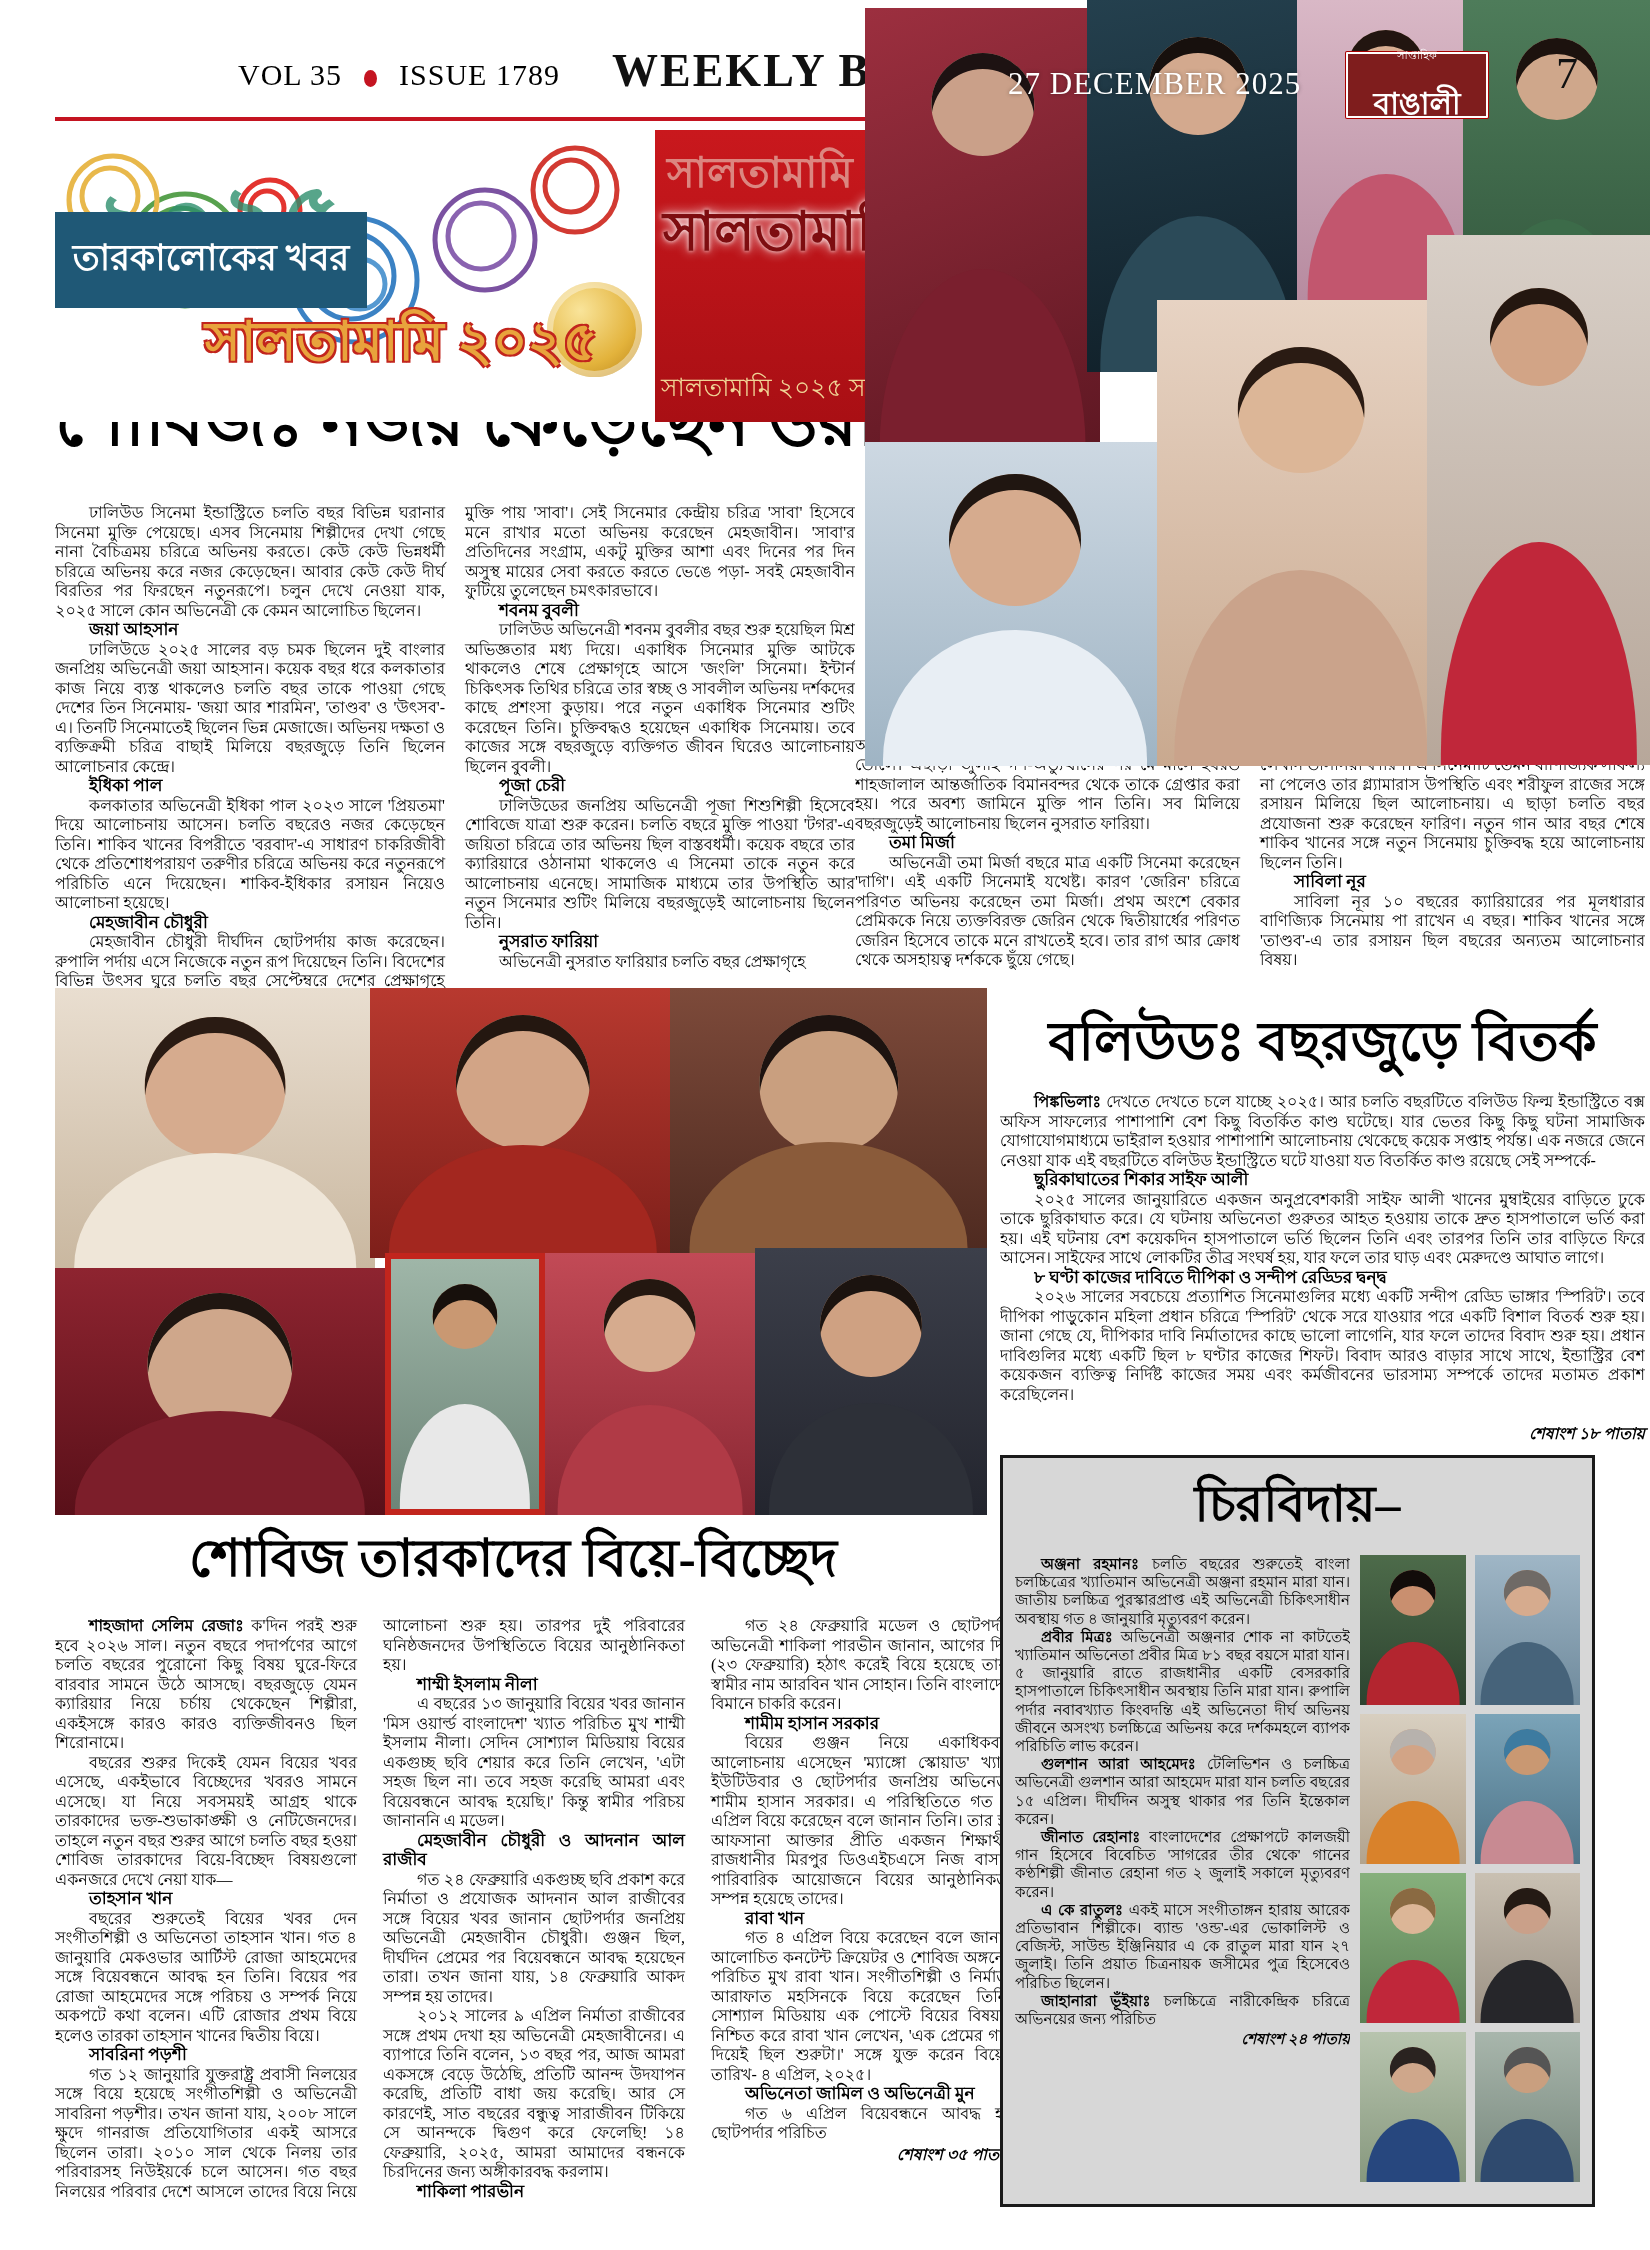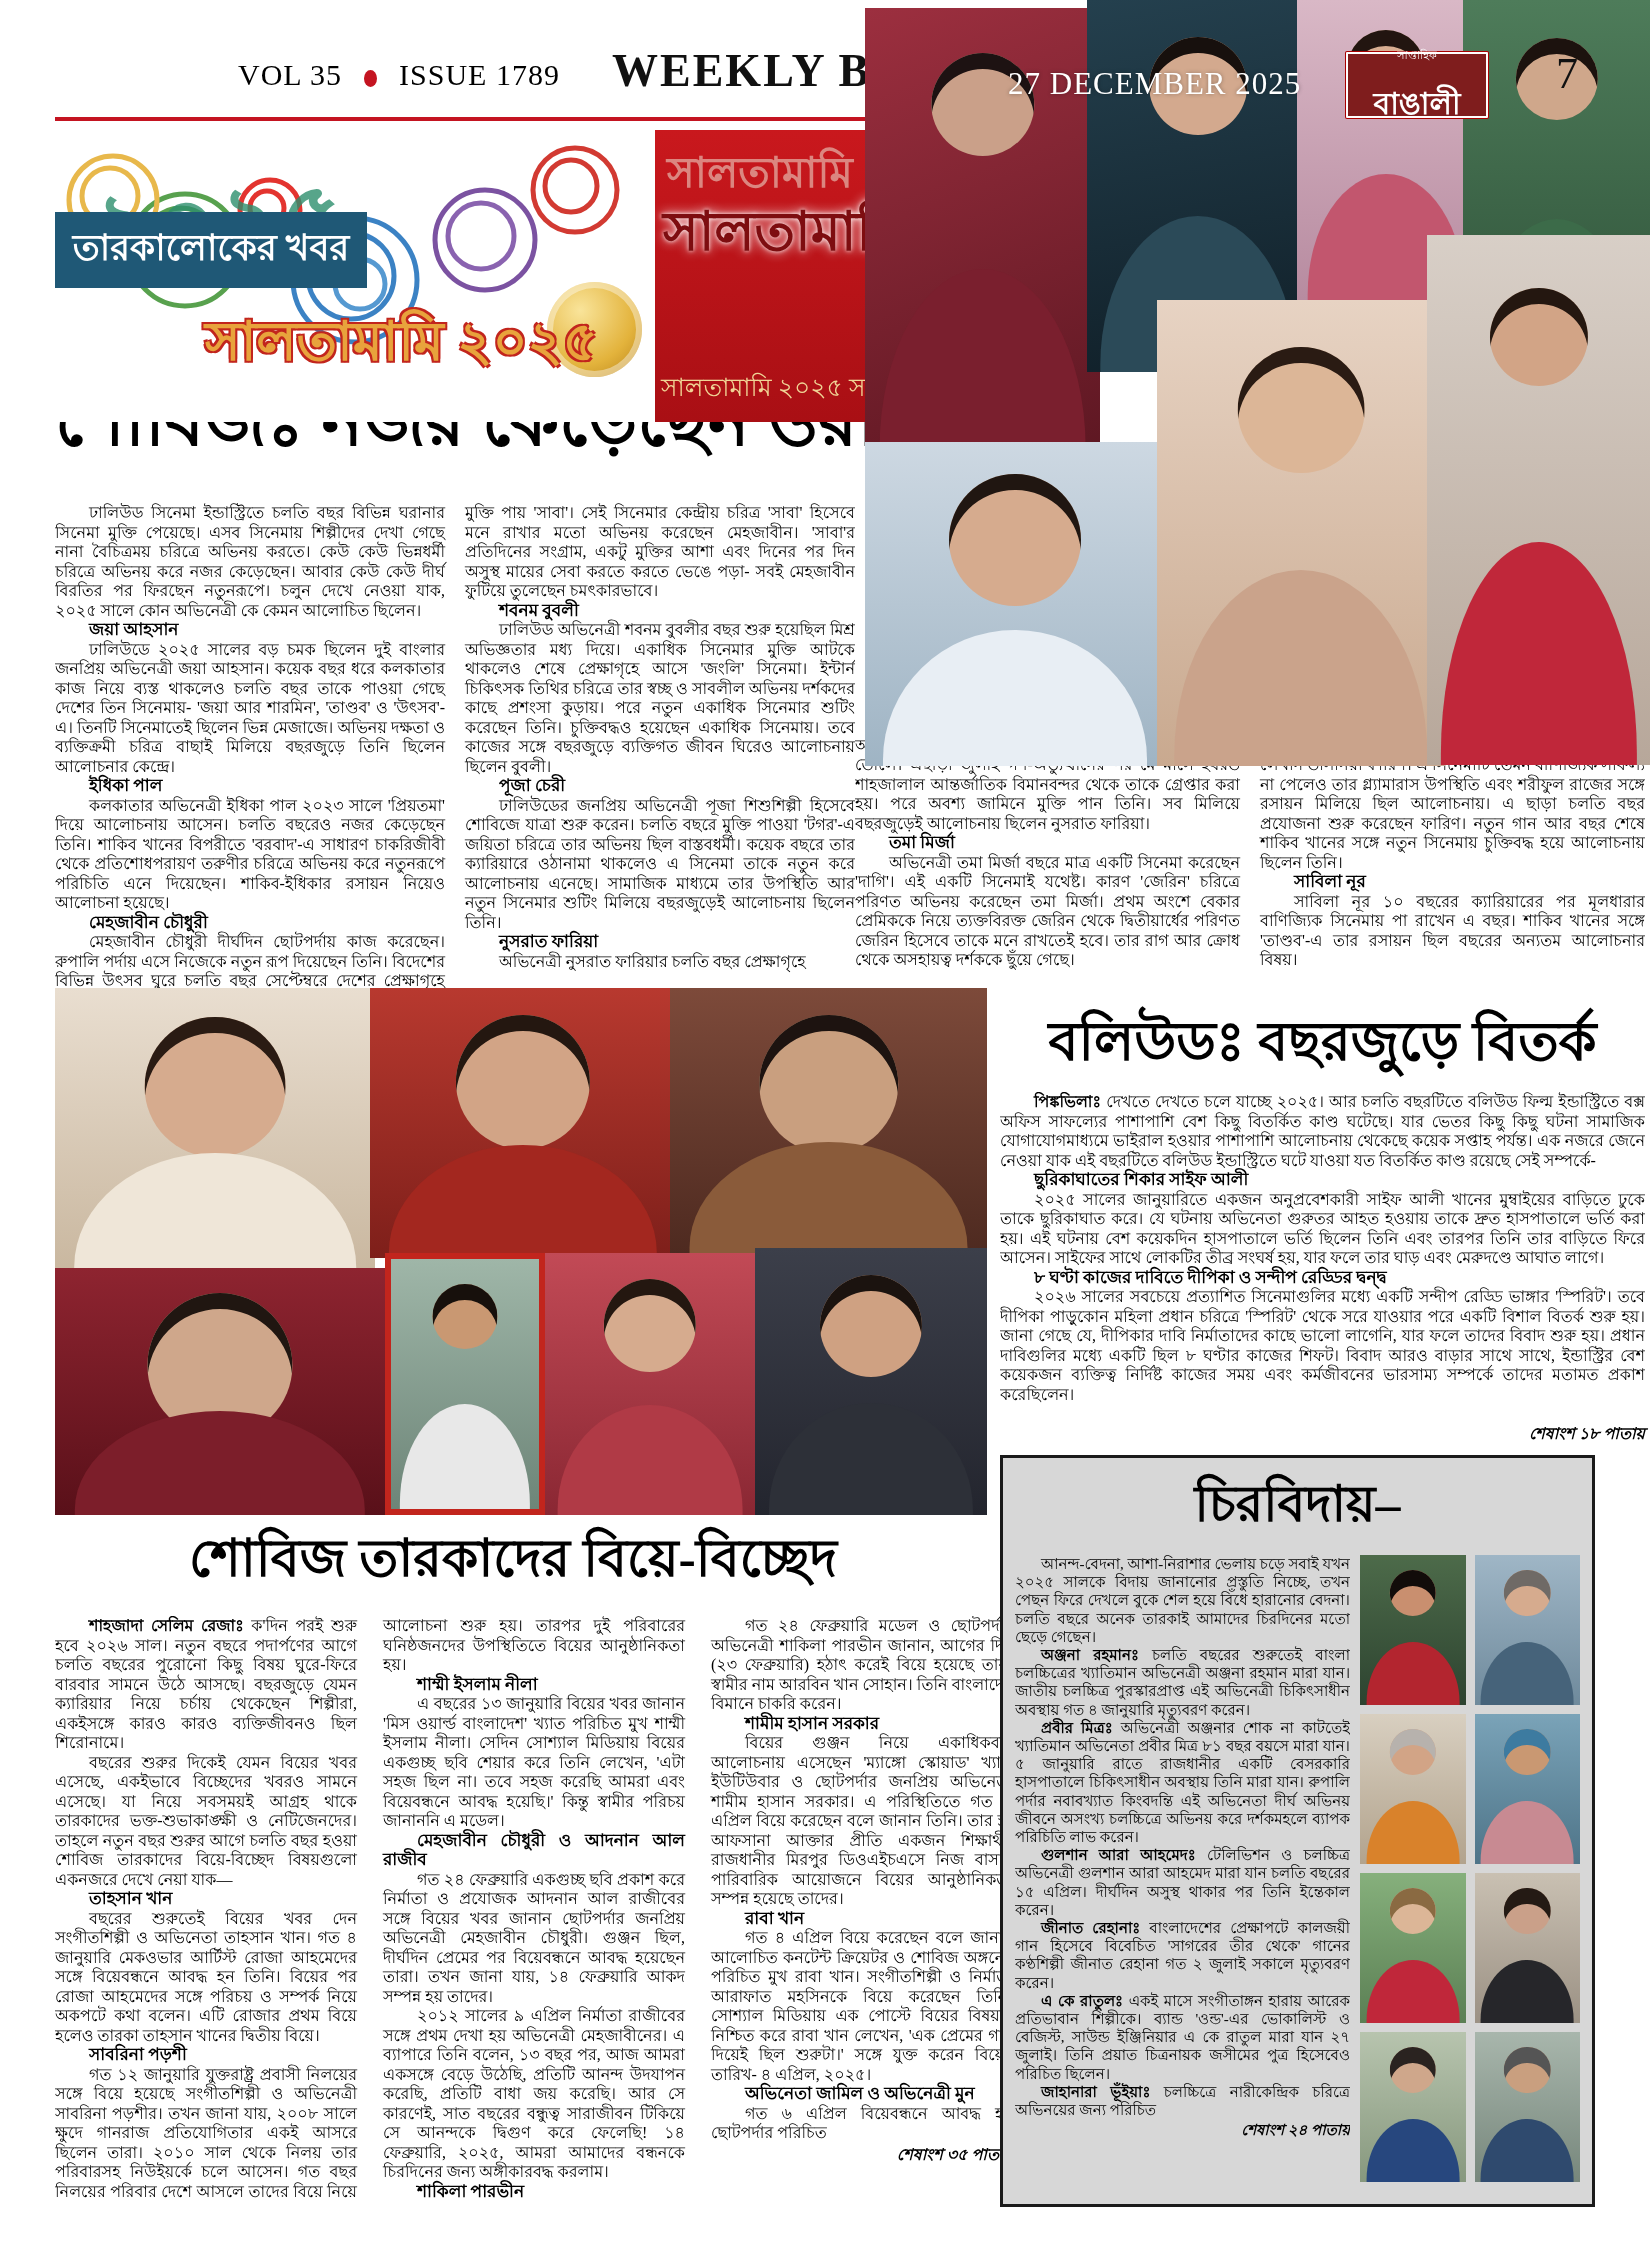--- a/index.html
+++ b/index.html
@@ -21,7 +21,7 @@
   .banner{left:55px;top:130px;width:932px;height:292px;background:#fff;overflow:hidden;z-index:2;}
   .banner svg{position:absolute;left:0;top:0;}
   .banner-red{position:absolute;left:600px;top:0;width:332px;height:292px;background:linear-gradient(180deg,#c9181d,#a90f14);}
-  .banner-label{position:absolute;left:0;top:82px;width:312px;height:76px;background:#1f5876;color:#fff;
+  .banner-label{position:absolute;left:0;top:82px;width:312px;height:96px;background:#1f5876;color:#fff;
         display:flex;align-items:center;justify-content:center;font-size:36px;font-weight:bold;z-index:3;}
   .ghost-year{position:absolute;left:38px;top:18px;font-size:96px;font-weight:bold;color:#2e8f6e;opacity:.8;transform:rotate(-3deg);z-index:1;}
   .outline-slogan{position:absolute;left:150px;top:170px;font-size:54px;font-weight:bold;color:#e8a33c;z-index:2;

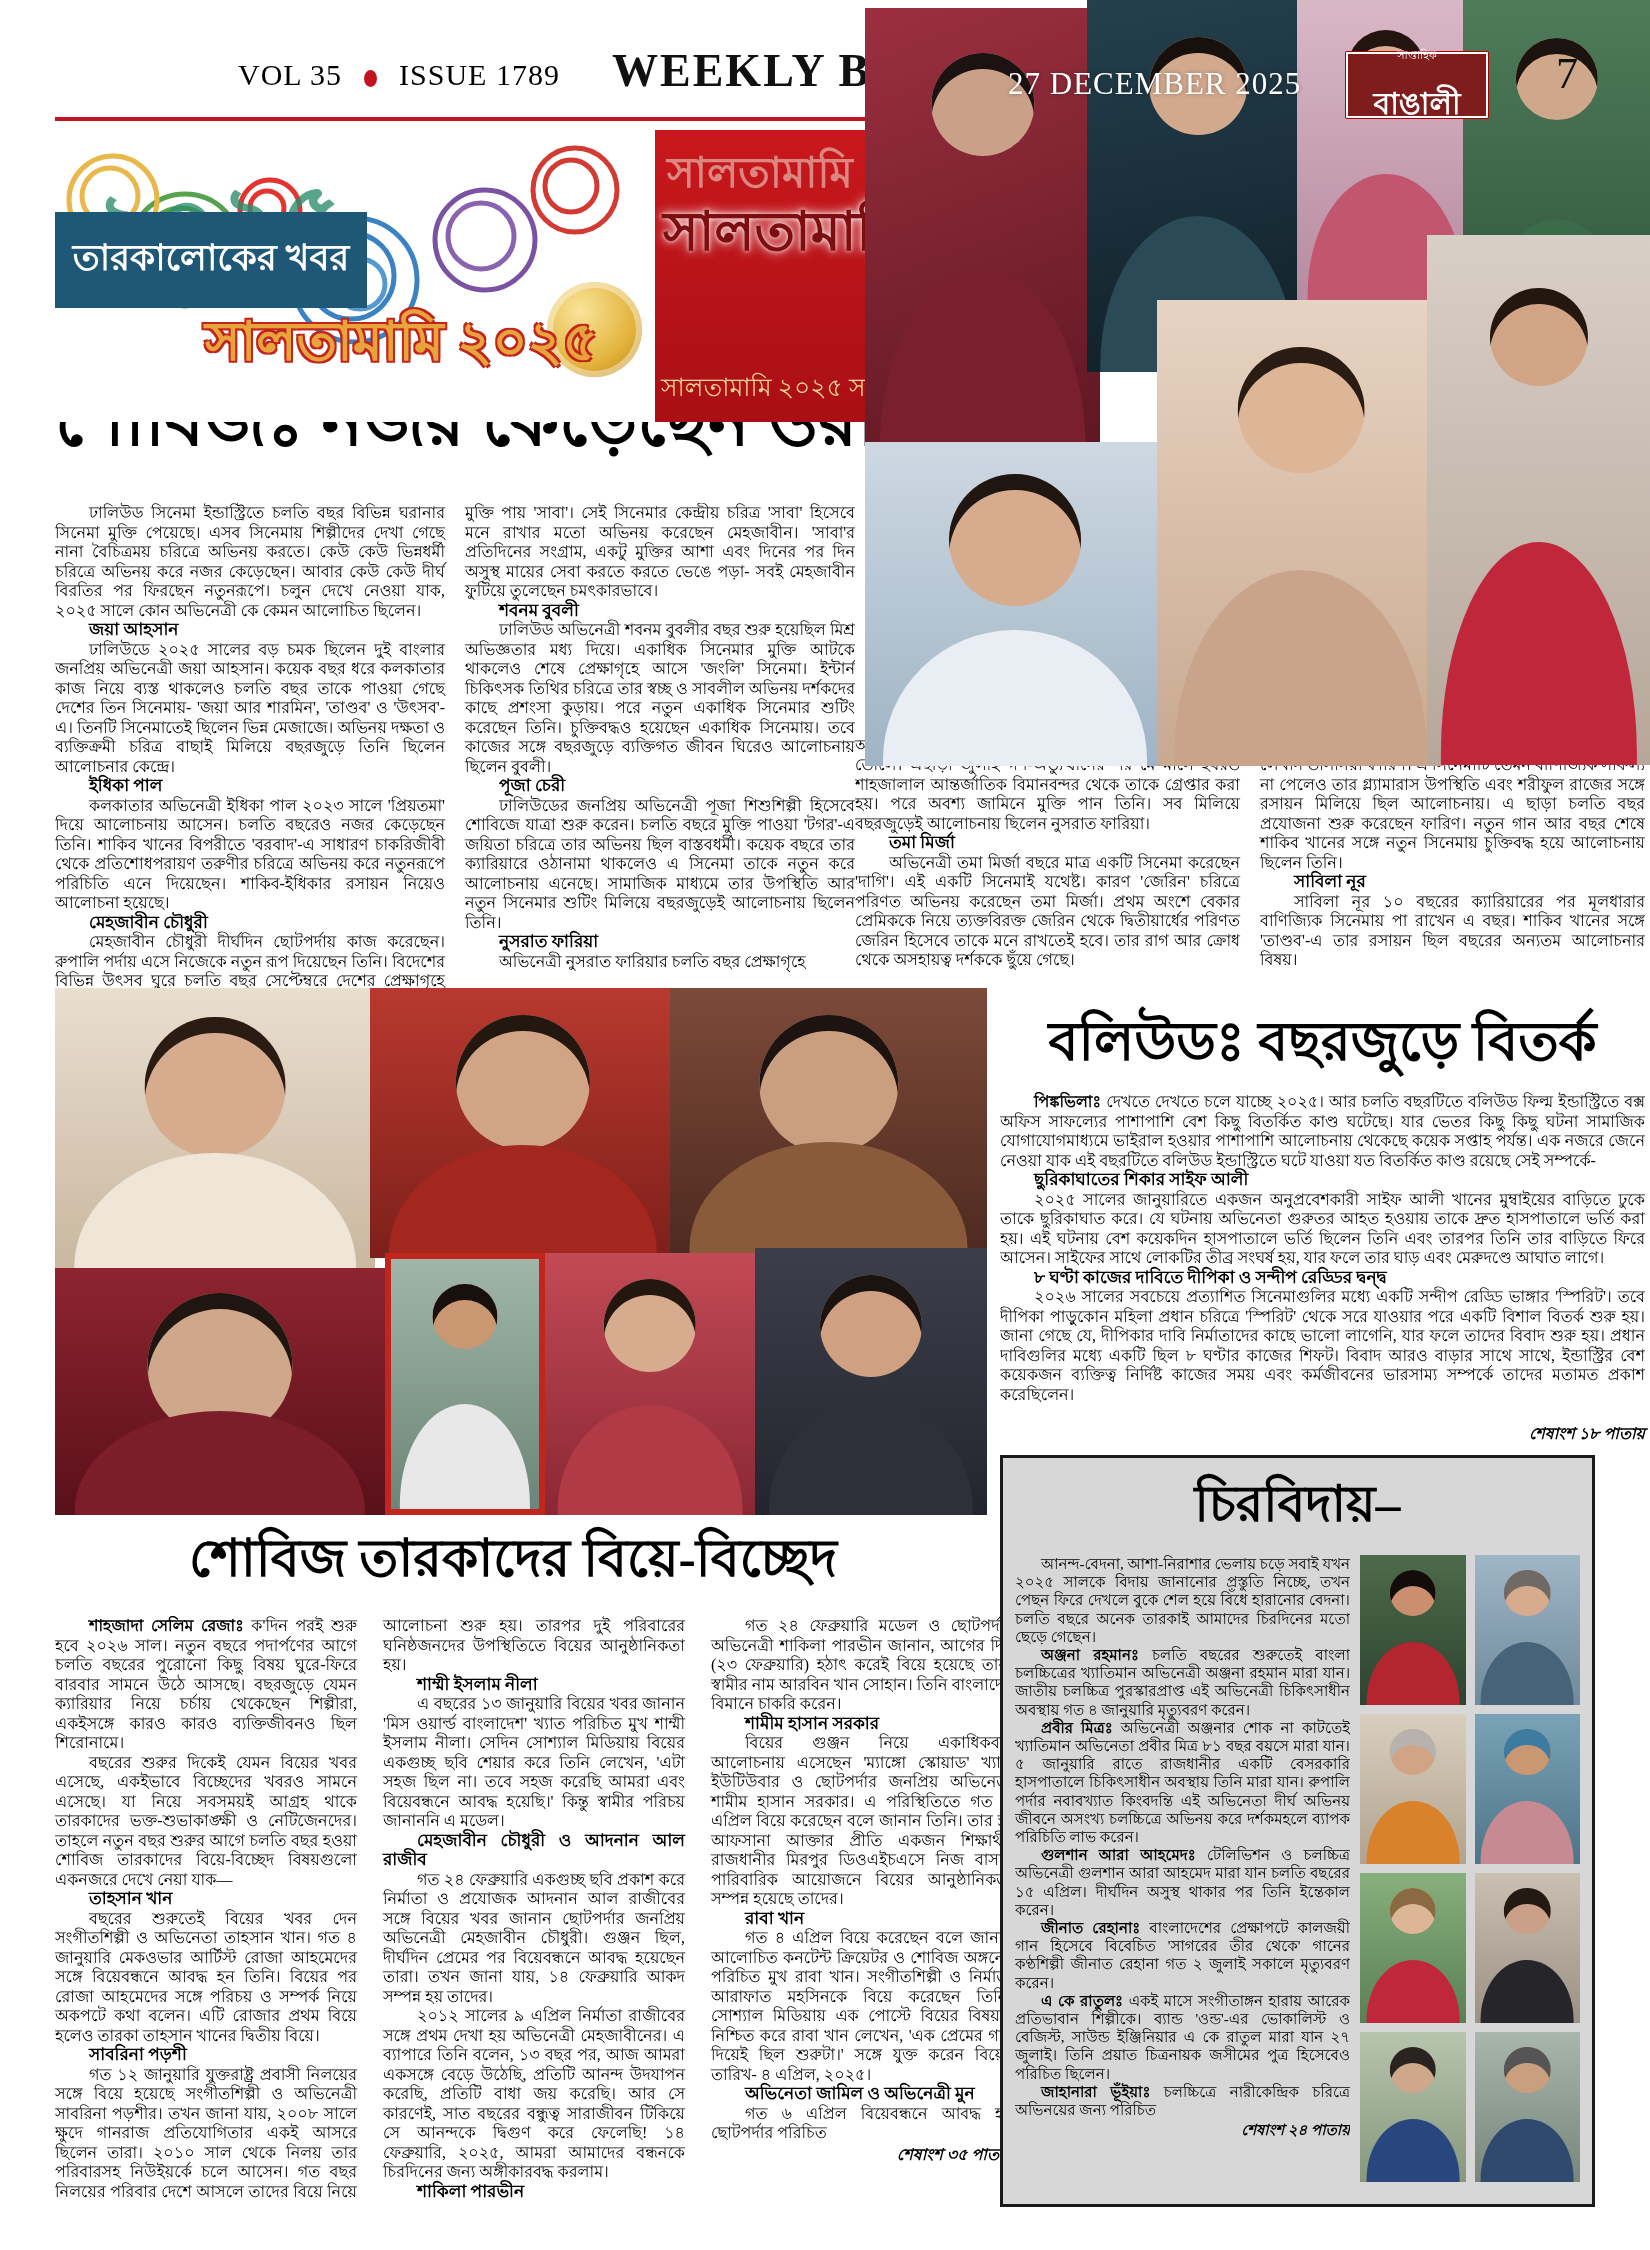--- a/index.html
+++ b/index.html
@@ -229,7 +229,6 @@
     <div class="obit-head">চিরবিদায়–</div>
     <div class="obit-flex">
       <div class="obit-textcol">
-        <p class="para">আনন্দ-বেদনা, আশা-নিরাশার ভেলায় চড়ে সবাই যখন ২০২৫ সালকে বিদায় জানানোর প্রস্তুতি নিচ্ছে, তখন পেছন ফিরে দেখলে বুকে শেল হয়ে বিঁধে হারানোর বেদনা। চলতি বছরে অনেক তারকাই আমাদের চিরদিনের মতো ছেড়ে গেছেন।</p>
         <div>
 
             <p class="para"><b>অঞ্জনা রহমানঃ</b> <span>চলতি বছরের শুরুতেই বাংলা চলচ্চিত্রের খ্যাতিমান অভিনেত্রী অঞ্জনা রহমান মারা যান। জাতীয় চলচ্চিত্র পুরস্কারপ্রাপ্ত এই অভিনেত্রী চিকিৎসাধীন অবস্থায় গত ৪ জানুয়ারি মৃত্যুবরণ করেন।</span></p>

